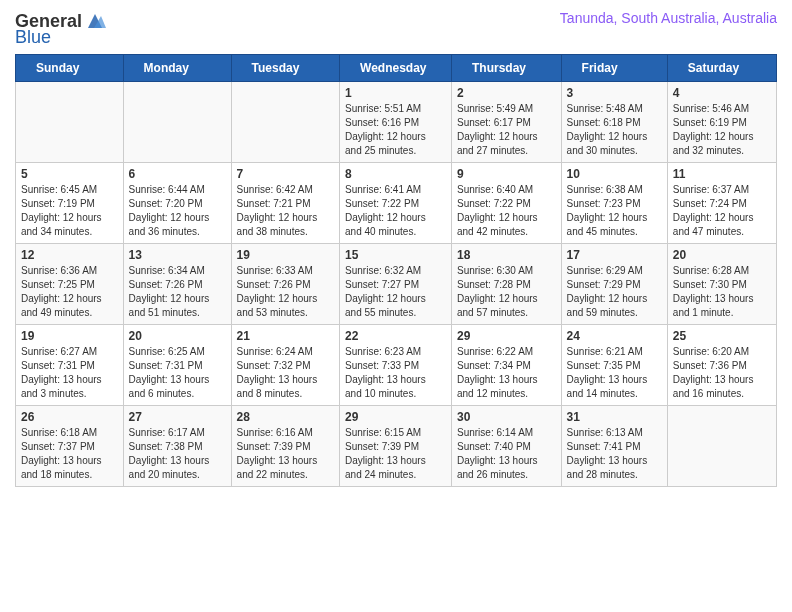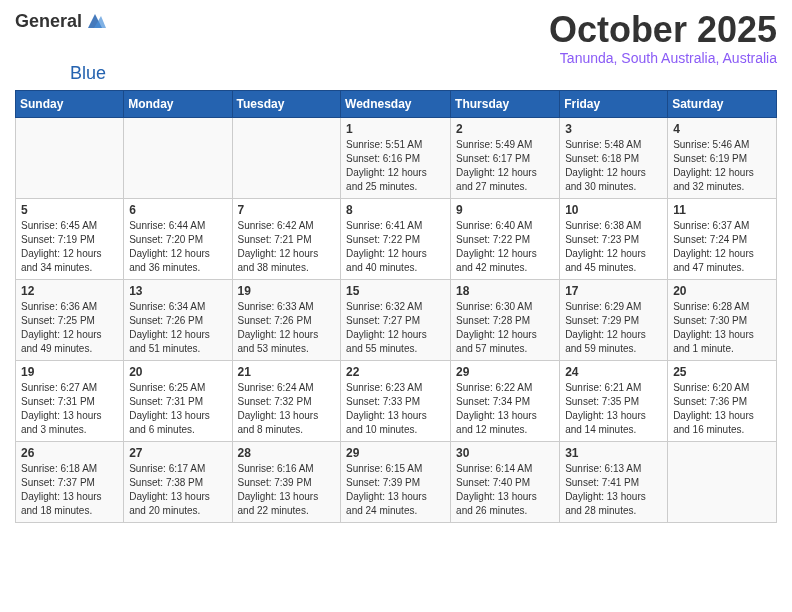--- a/index.html
+++ b/index.html
@@ -94,7 +94,7 @@
 
 <div class="header">
   <div class="logo">
-    <div style="display:flex; flex-direction:column; align-items:flex-end;gap:36px;">
+    <div style="display:flex; flex-direction:column; align-items:flex-start;">
       <div style="display:flex; align-items:center; gap:2px;">
         <span class="logo-text-general">General</span>
         <svg class="logo-icon" viewBox="0 0 22 22" xmlns="http://www.w3.org/2000/svg">

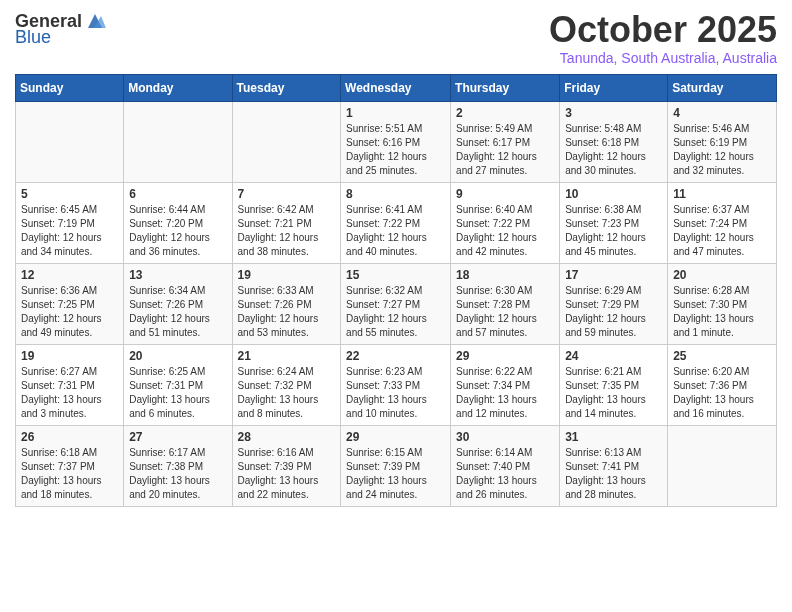--- a/index.html
+++ b/index.html
@@ -106,7 +106,6 @@
     </div>
   </div>
   <div class="title-area">
-    <div class="month-title">October 2025</div>
     <div class="subtitle">Tanunda, South Australia, Australia</div>
   </div>
 </div>

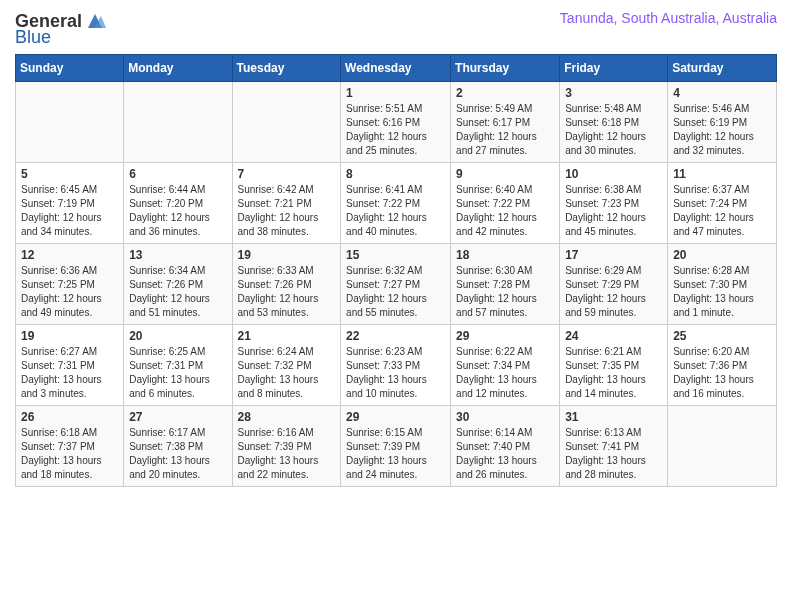--- a/index.html
+++ b/index.html
@@ -60,7 +60,7 @@
       color: #fff;
       font-size: 12px;
       font-weight: bold;
-      padding: 6px 4px;
+      padding: 6px 20px;
       text-align: left;
       border: 1px solid #1a4a8a;
     }

